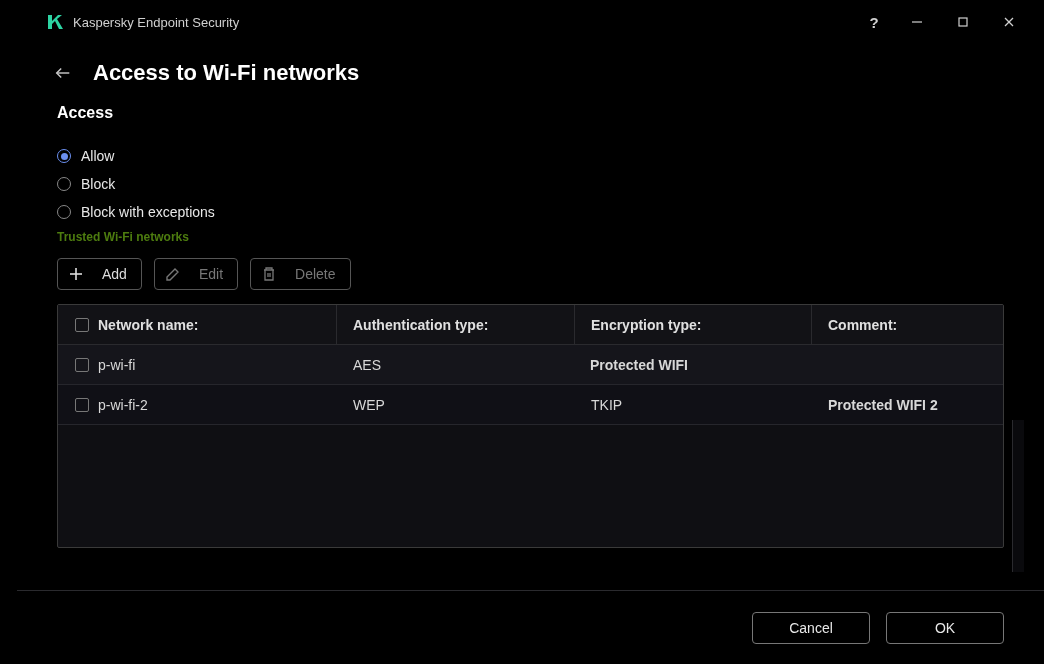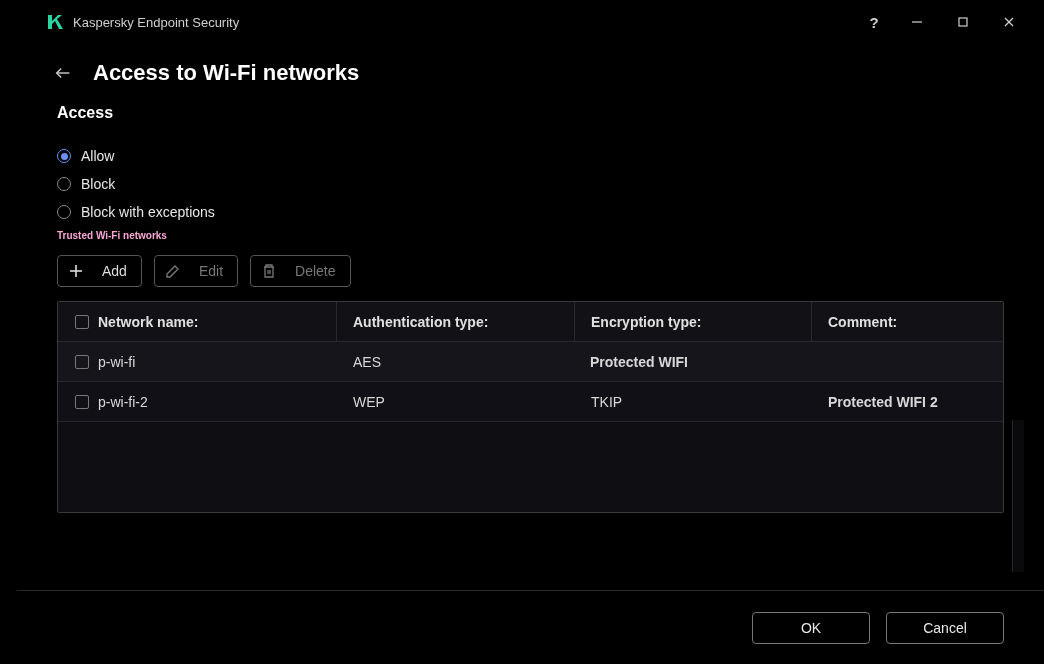--- a/index.html
+++ b/index.html
@@ -136,9 +136,9 @@
       color: #e8e8e8;
     }
     .subsection-label {
-      font-size: 10px;
+      font-size: 12px;
       font-weight: 600;
-      color: #f9a8d4;
+      color: #4d7c0f;
       margin-bottom: 14px;
     }
     .toolbar {

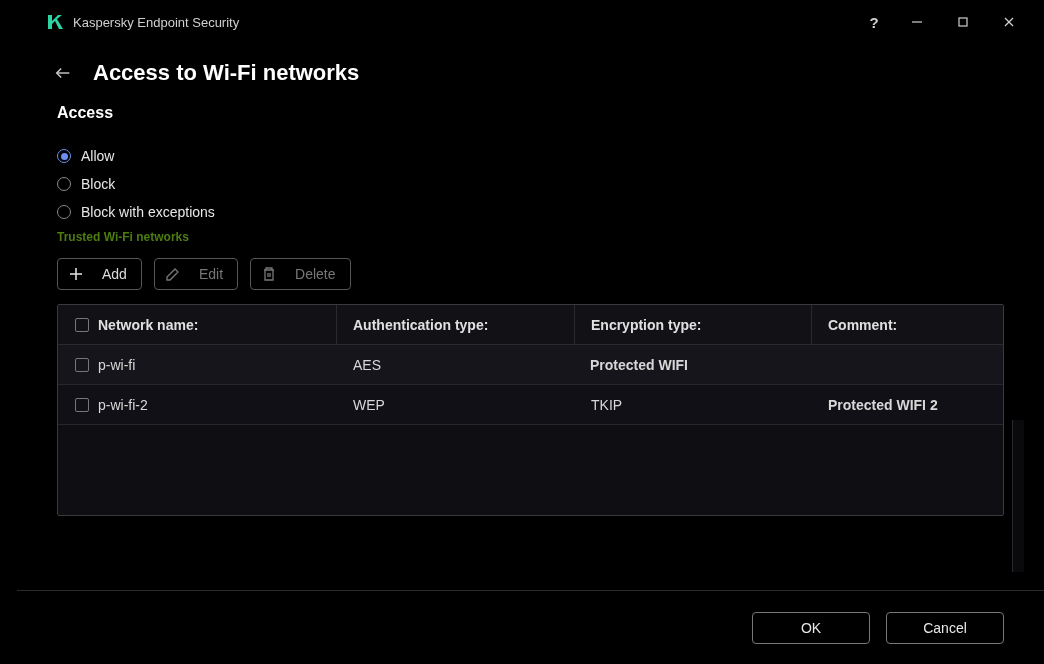--- a/index.html
+++ b/index.html
@@ -174,7 +174,7 @@
     .table-wrap {
       border: 1px solid #3a3a3a;
       border-radius: 2px;
-      height: 212px;
+      height: 244px;
       background: #0f0f13;
       overflow: hidden;
     }

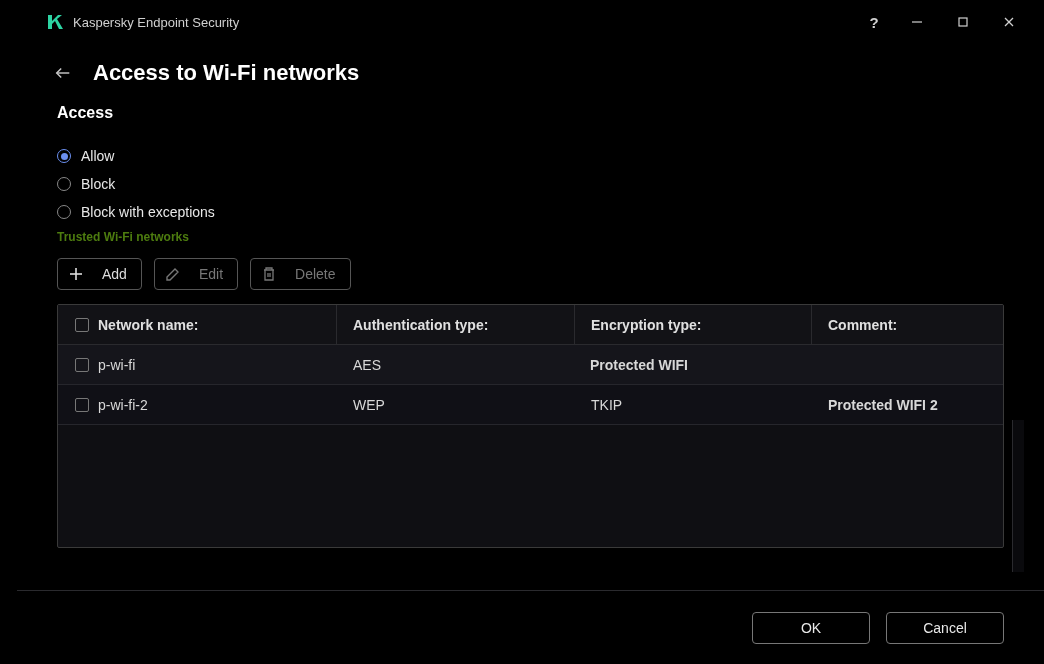--- a/index.html
+++ b/index.html
@@ -390,8 +390,8 @@
   </div>
 
   <div class="footer">
+    <div class="footer-btn">Cancel</div>
     <div class="footer-btn">OK</div>
-    <div class="footer-btn">Cancel</div>
   </div>
 
 </div>

